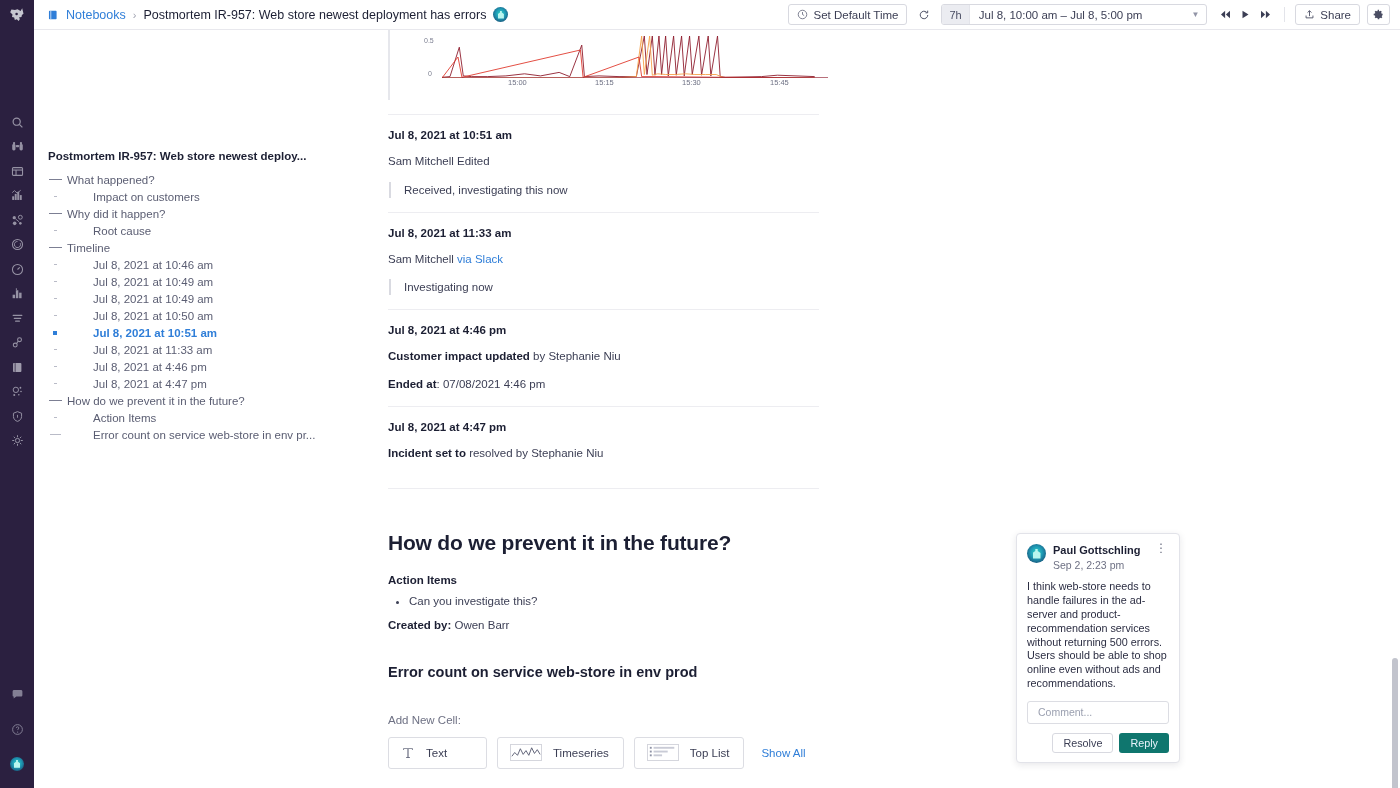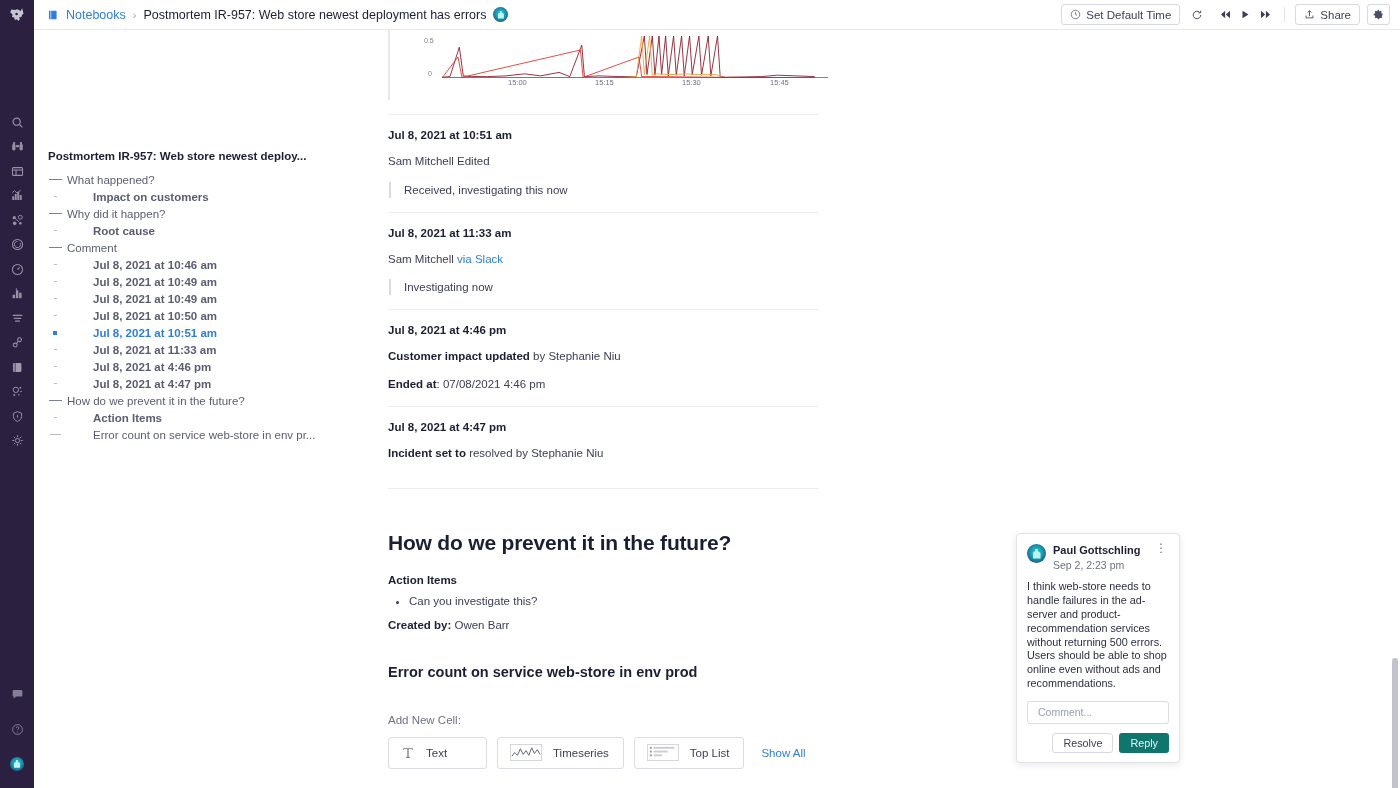--- a/index.html
+++ b/index.html
@@ -356,6 +356,11 @@
             <path d="M13 8a5 5 0 1 1-1.6-3.7"></path>
               <path d="M12.9 2.2v2.9h-2.9"></path>
             </svg>
+        </div>
+        <div class="timebox">
+          <span class="chip">7h</span>
+          <span class="rangetxt">Jul 8, 10:00 am – Jul 8, 5:00 pm</span>
+          <span class="caret">▼</span>
         </div>
         <div class="navbtns">
           <span>

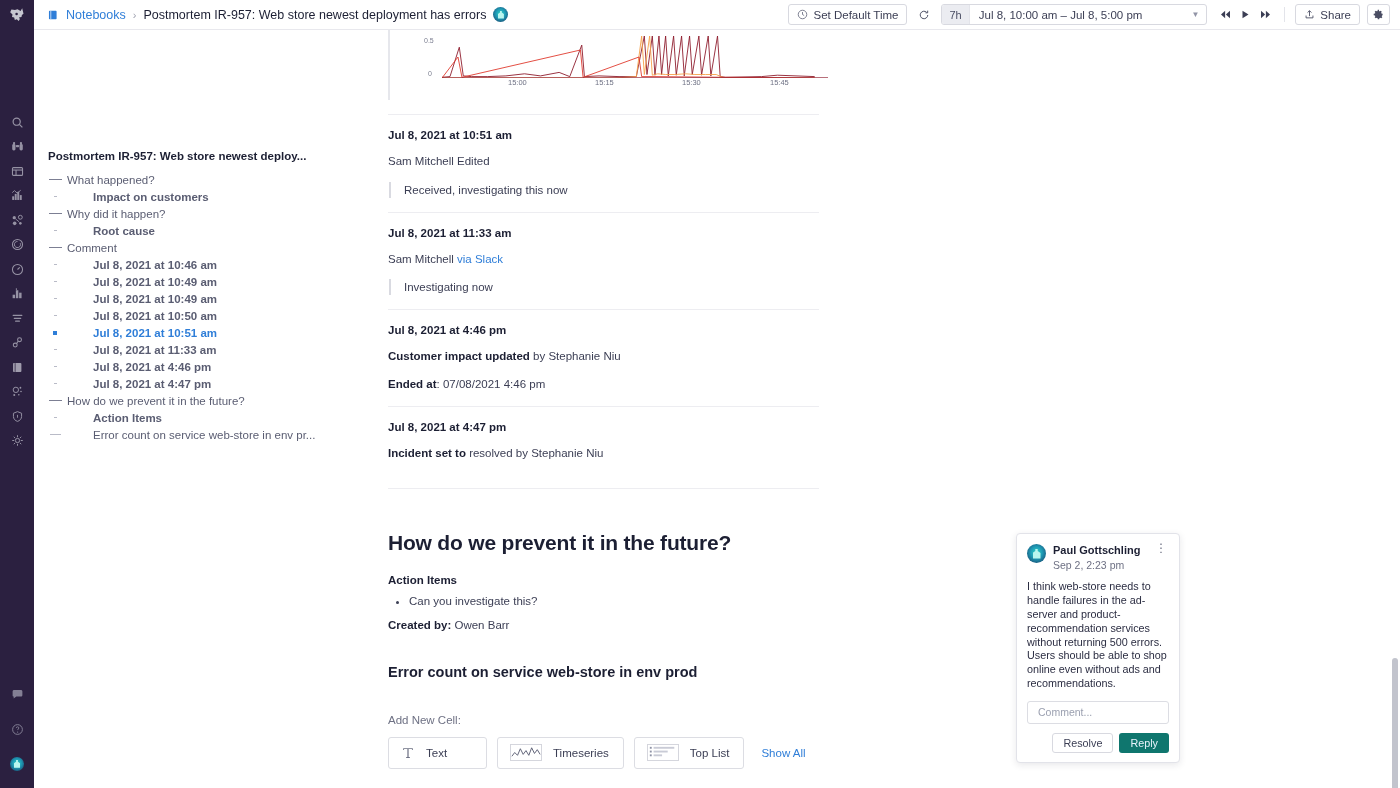--- a/index.html
+++ b/index.html
@@ -100,7 +100,7 @@
   .dash-md { width: 11px; height: 1.2px; background: #b9bbc7; display: block; }
   .dot-sel { width: 4px; height: 4px; background: #2f7ed8; display: block; }
   .lv0 .label { padding-left: 1px; }
-  .lv1 .label { padding-left: 27px; font-weight: bold; }
+  .lv1 .label { padding-left: 27px; }
   .lv2 .label { padding-left: 27px; }
   .tree-item.selected .label { color: #2f7ed8; font-weight: bold; }
   .tree-item .label { overflow: hidden; text-overflow: ellipsis; }

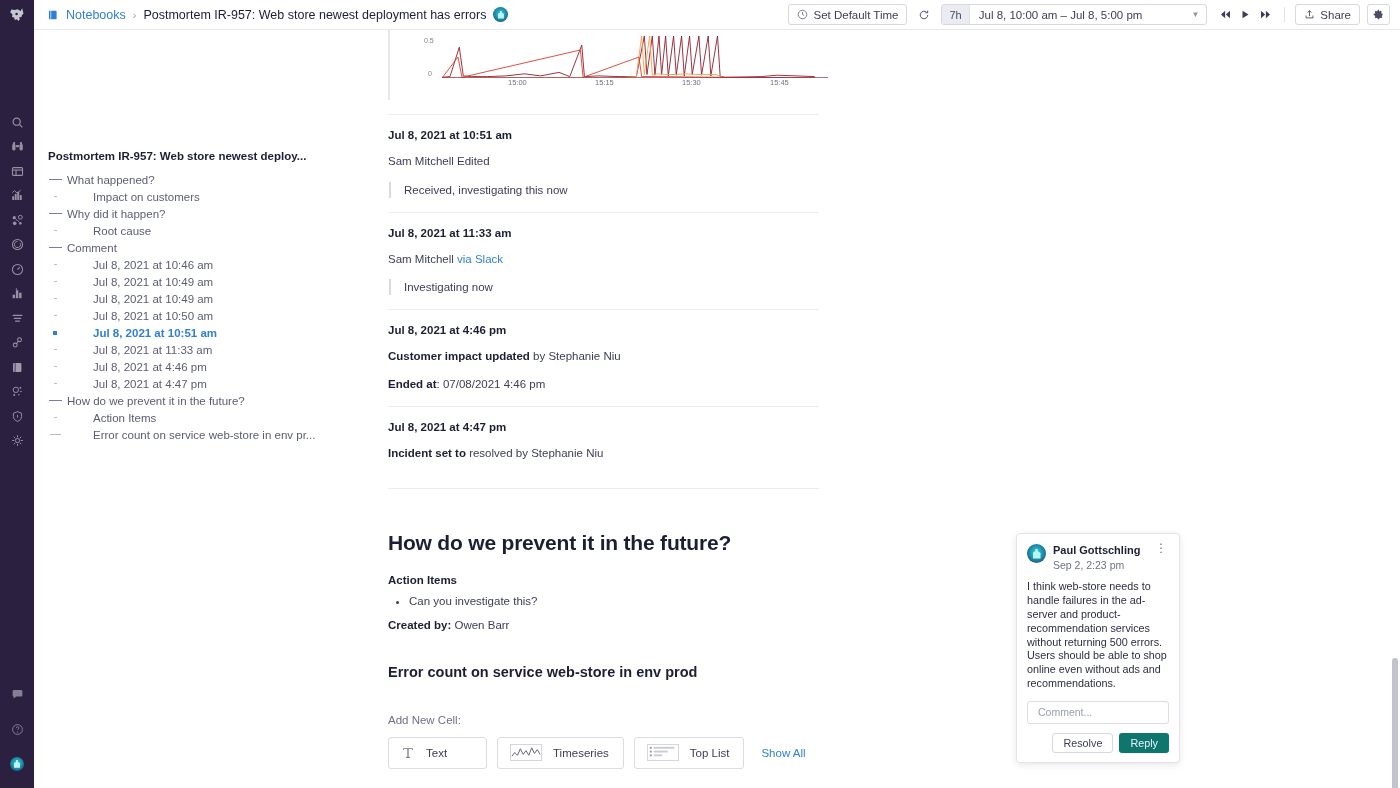--- a/index.html
+++ b/index.html
@@ -432,7 +432,7 @@
               <span class="mark">
                 <span class="dash-lg"></span>
               </span>
-              <span class="label">Comment</span>
+              <span class="label">Timeline</span>
             </div>
             <div class="tree-item lv1">
               <span class="mark">

